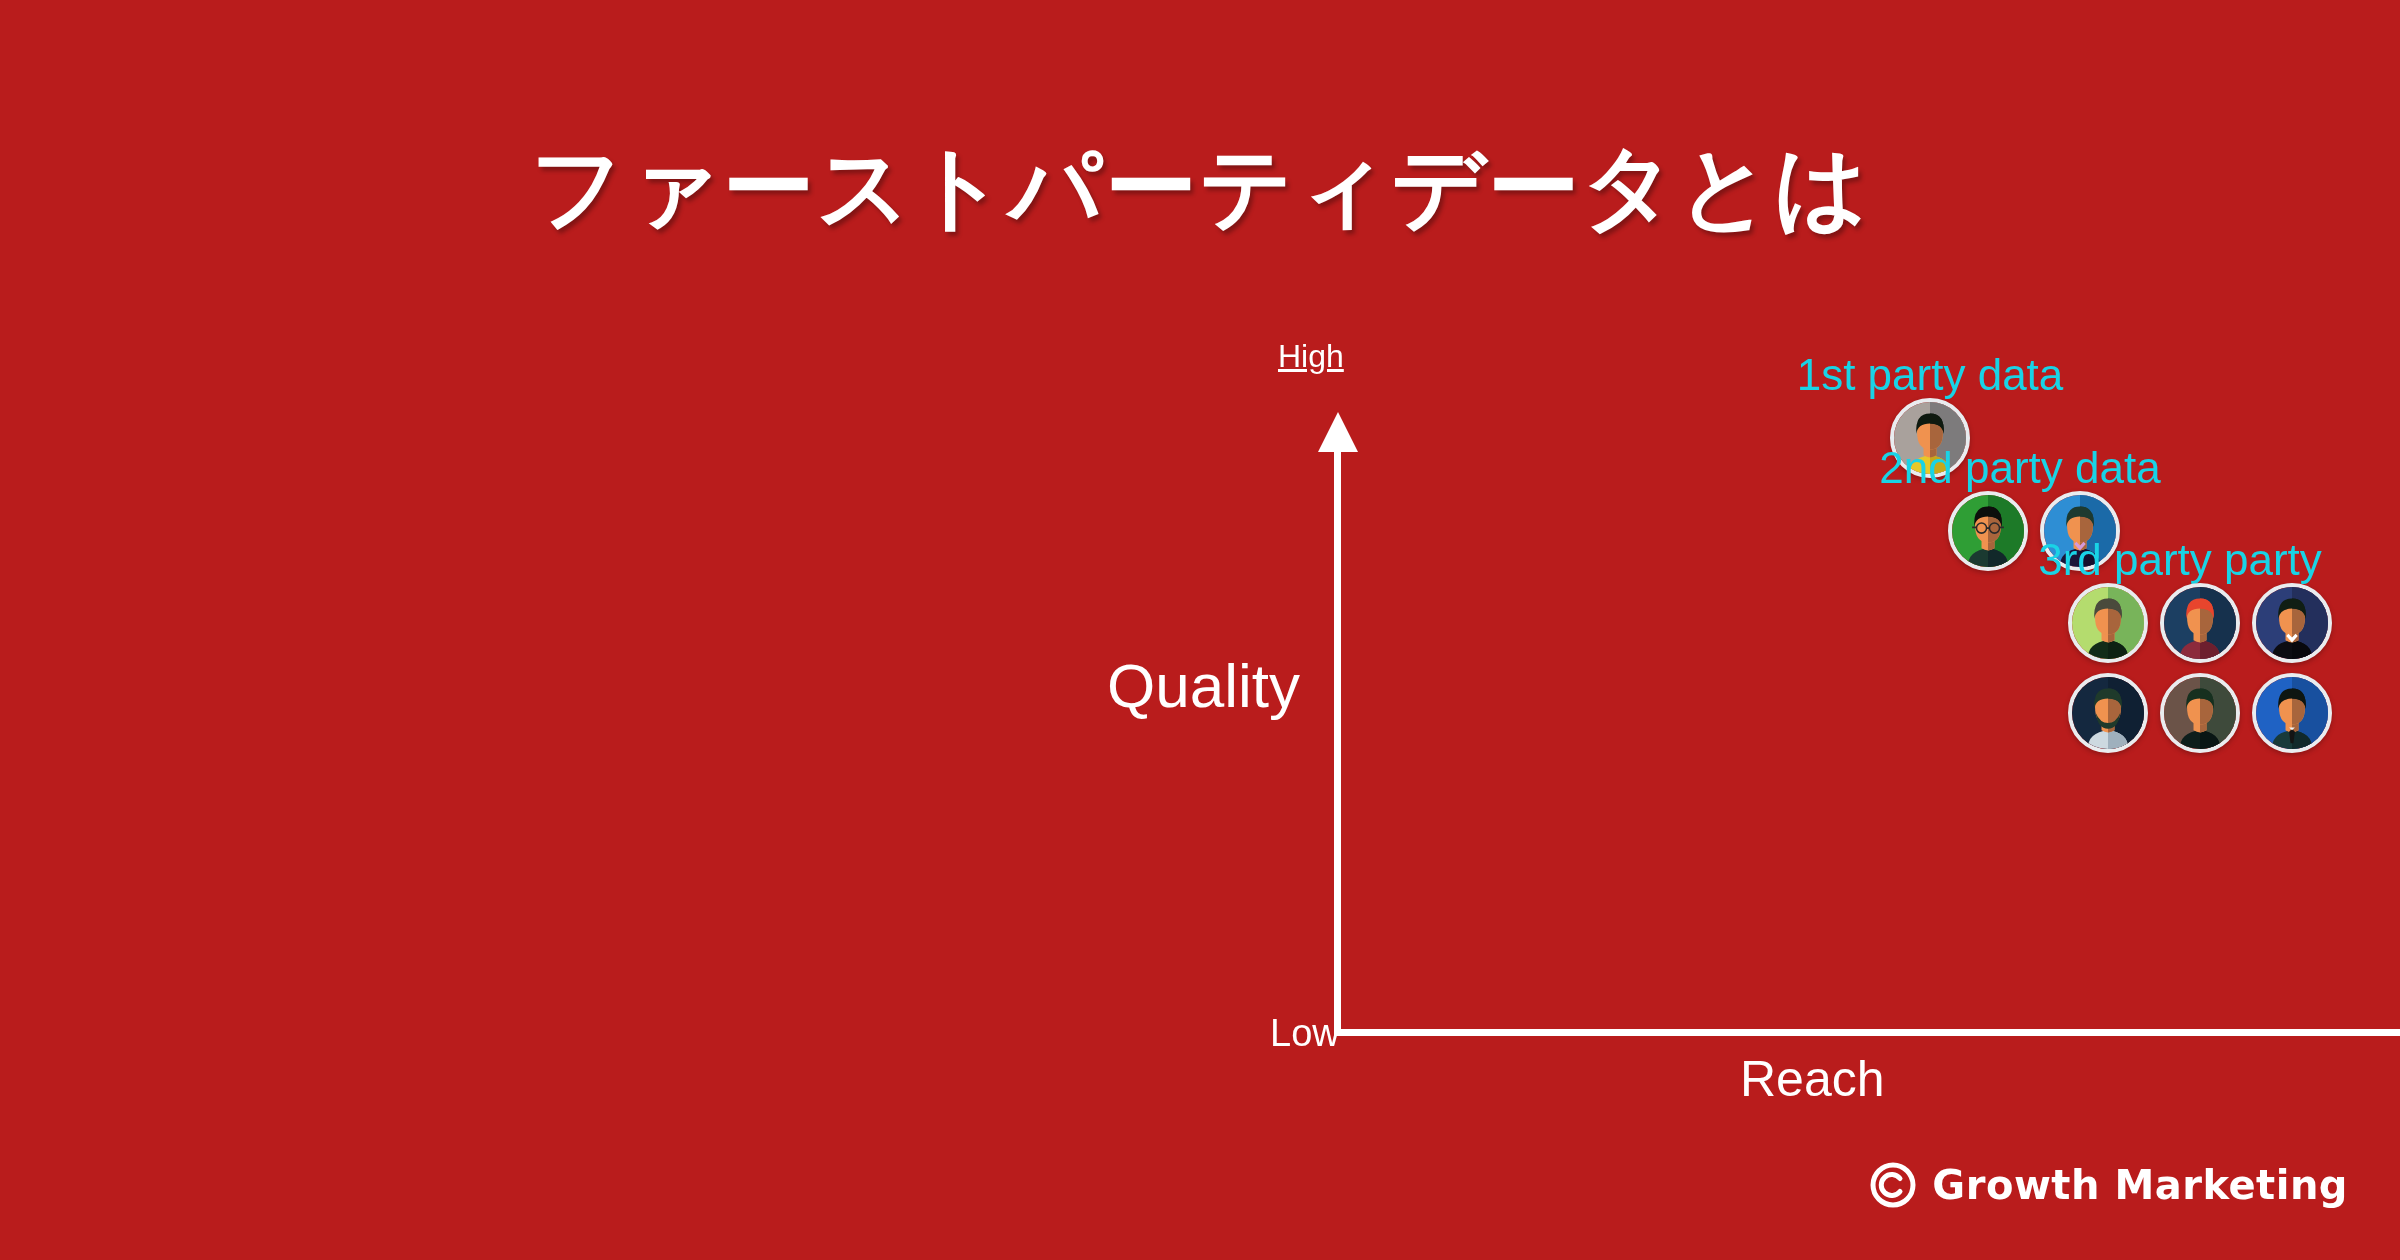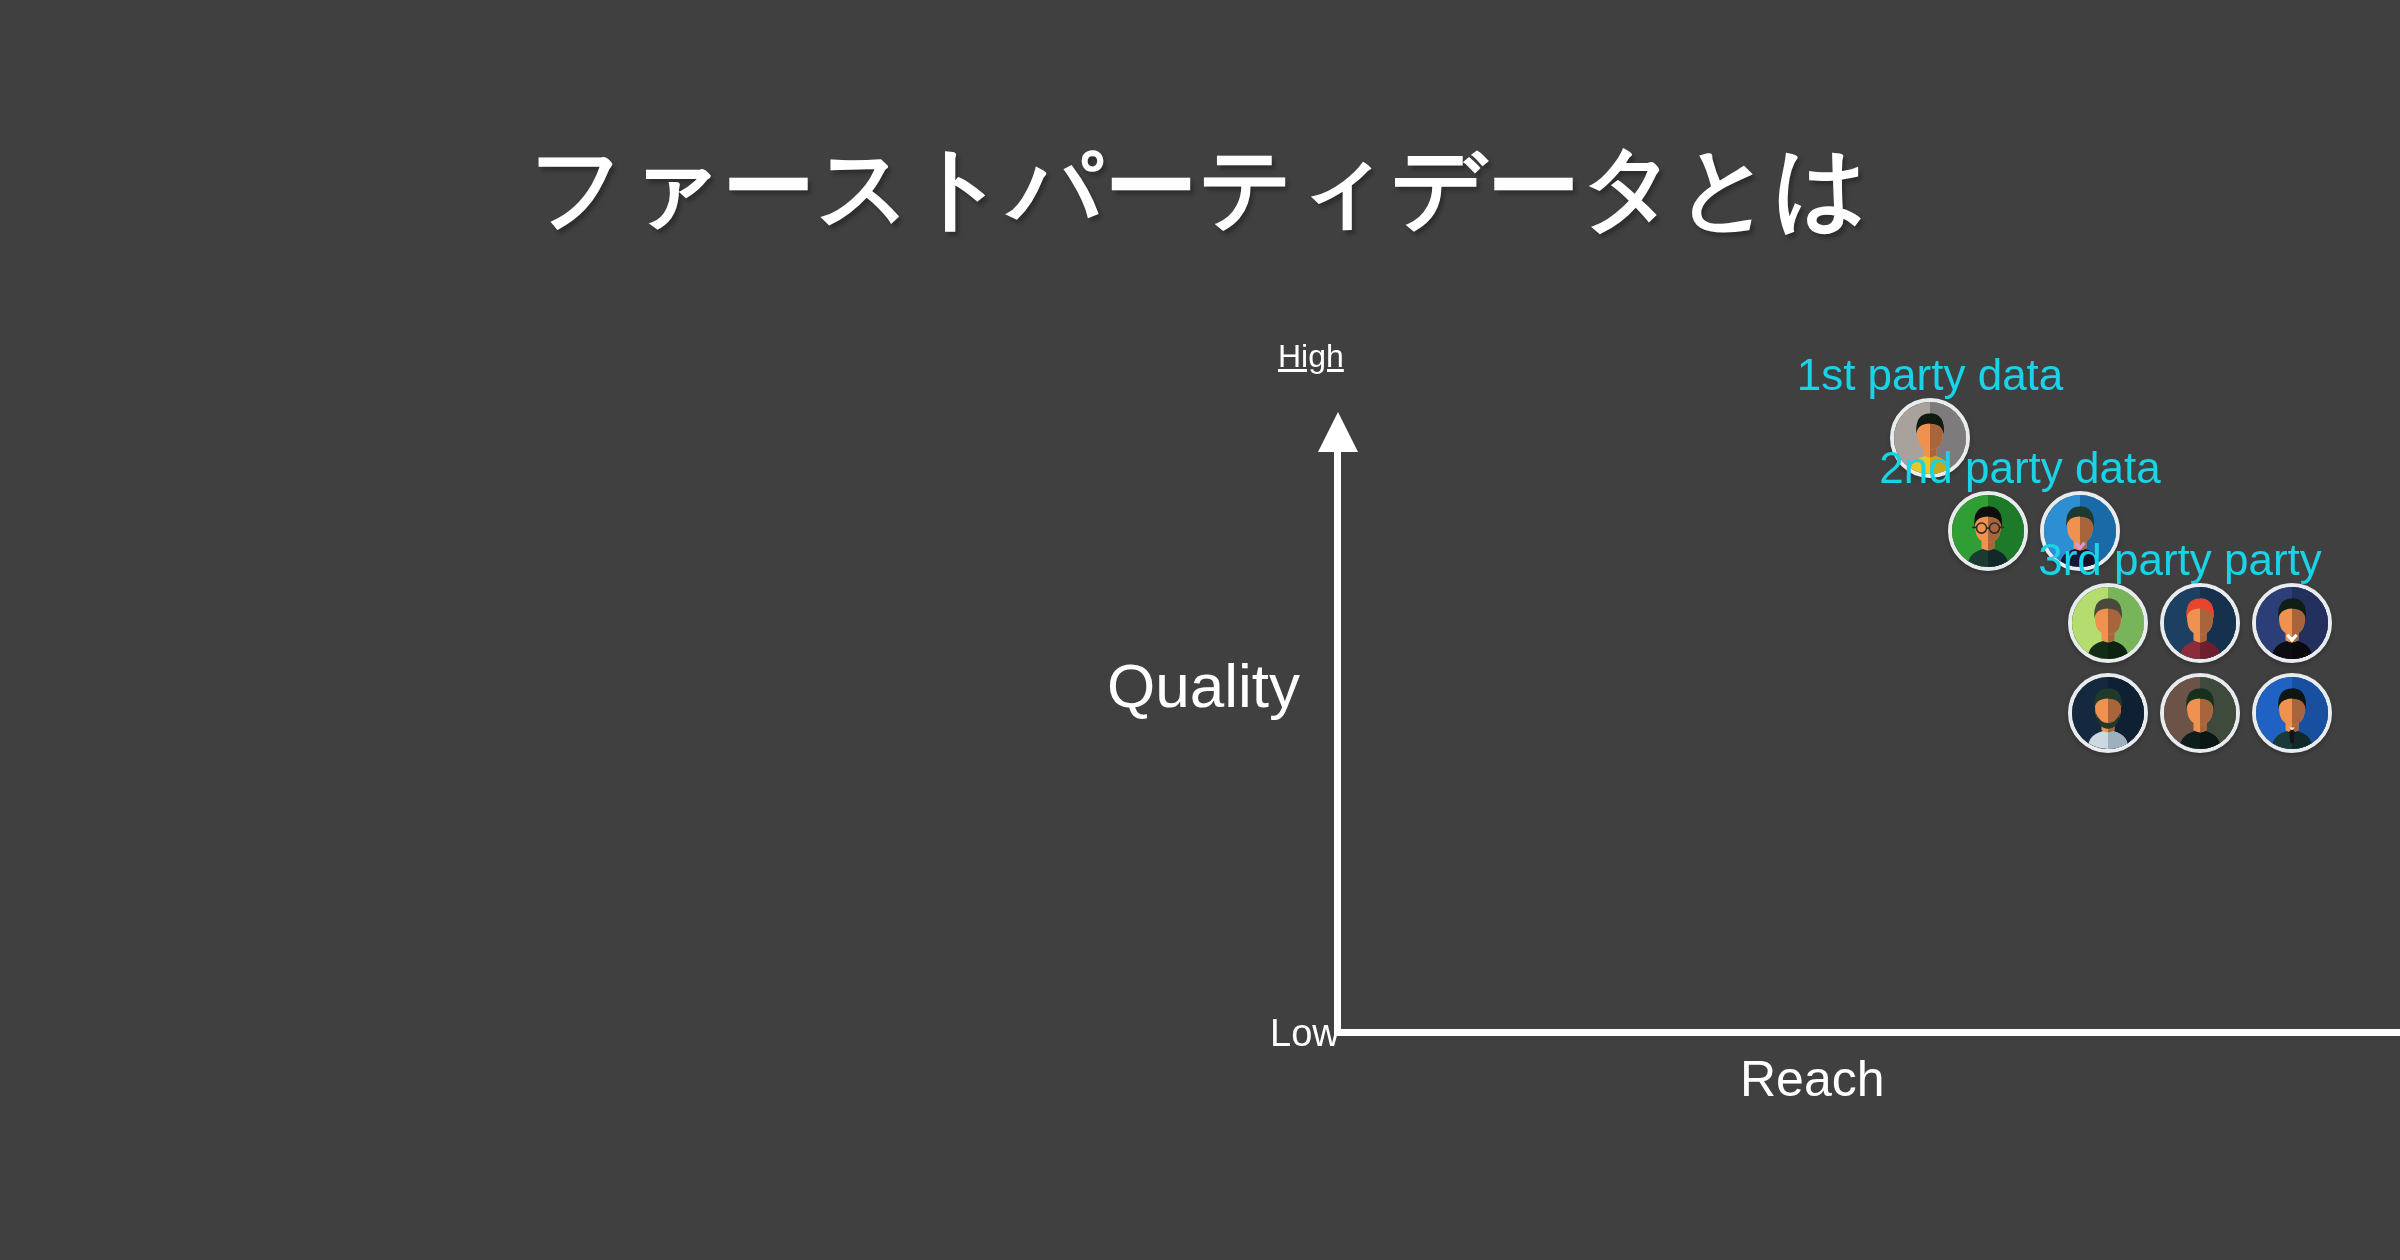--- a/index.html
+++ b/index.html
@@ -18,7 +18,7 @@
   #slide {
     position: absolute;
     inset: 0;
-    background: #404040;
+    background: #b91c1c;
   }
 
   

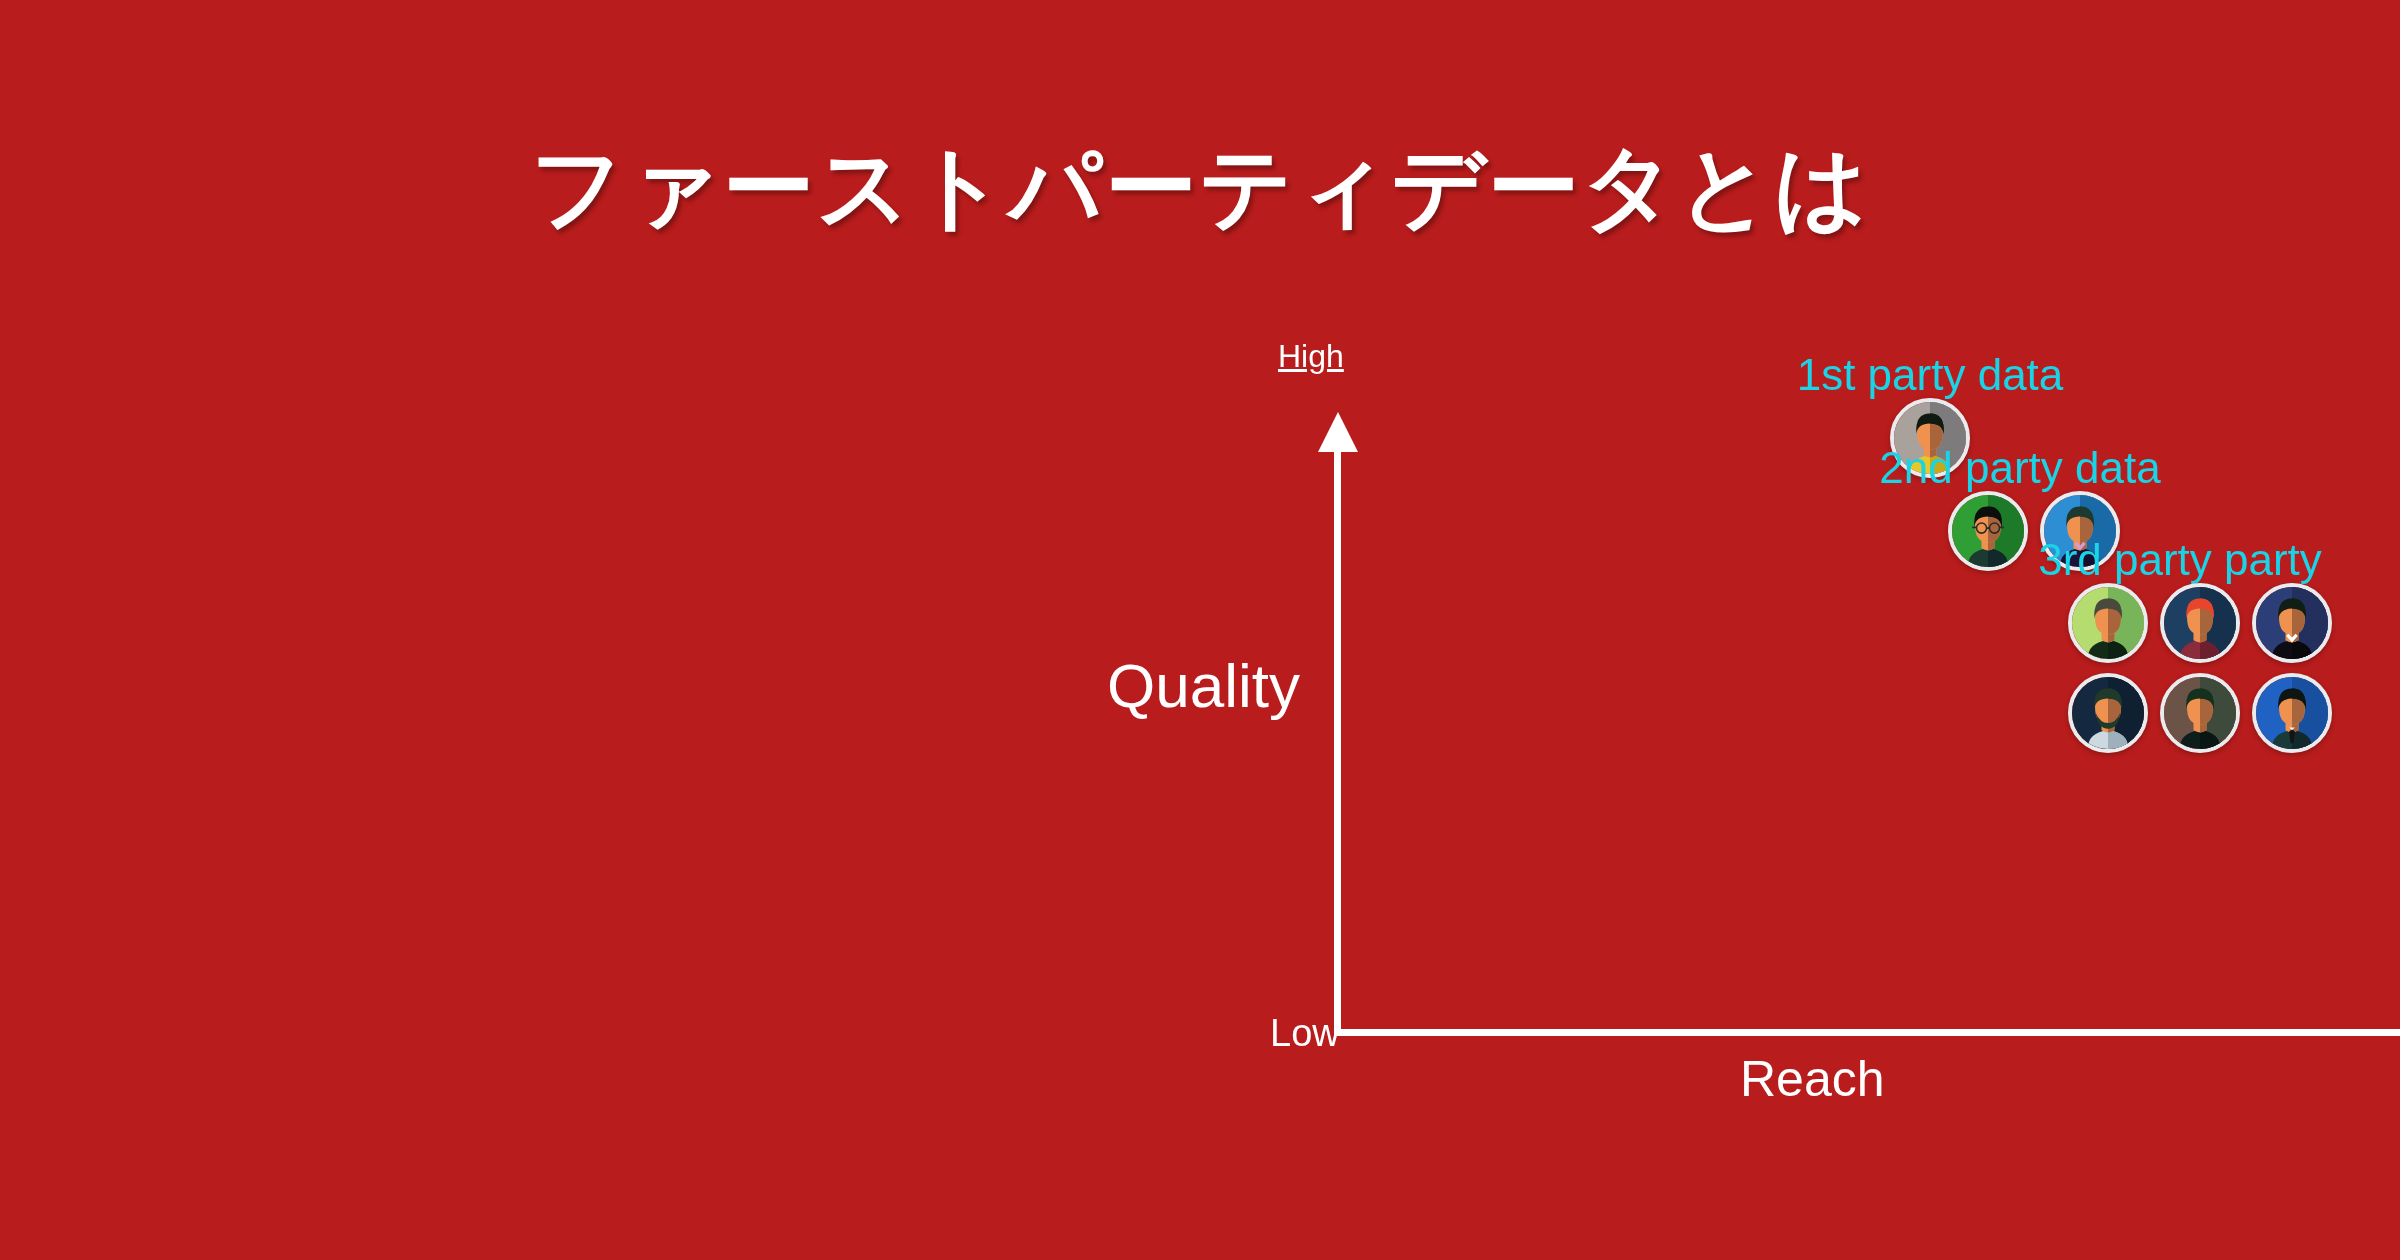--- a/index.html
+++ b/index.html
@@ -344,6 +344,15 @@
 
   </div>
 
+  <div id="logo">
+    <span id="logo-mark">
+      <svg width="46" height="46" viewBox="0 0 46 46">
+        <circle cx="23" cy="23" r="20" fill="none" stroke="#ffffff" stroke-width="5"></circle>
+        <path d="M30 16.5 A10.5 10.5 0 1 0 30 29.5" fill="none" stroke="#ffffff" stroke-width="5" stroke-linecap="round"></path>
+      </svg>
+    </span>
+    <span id="logo-text">Growth Marketing</span>
+  </div>
 
 </div>
 

